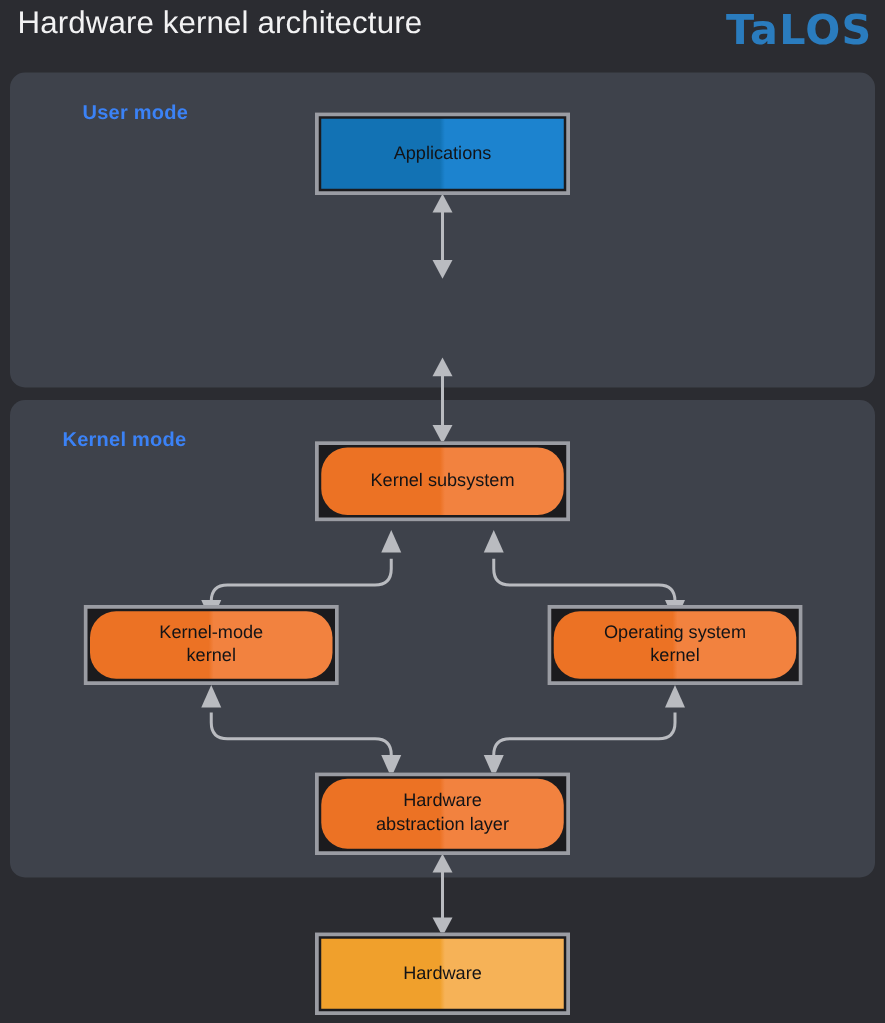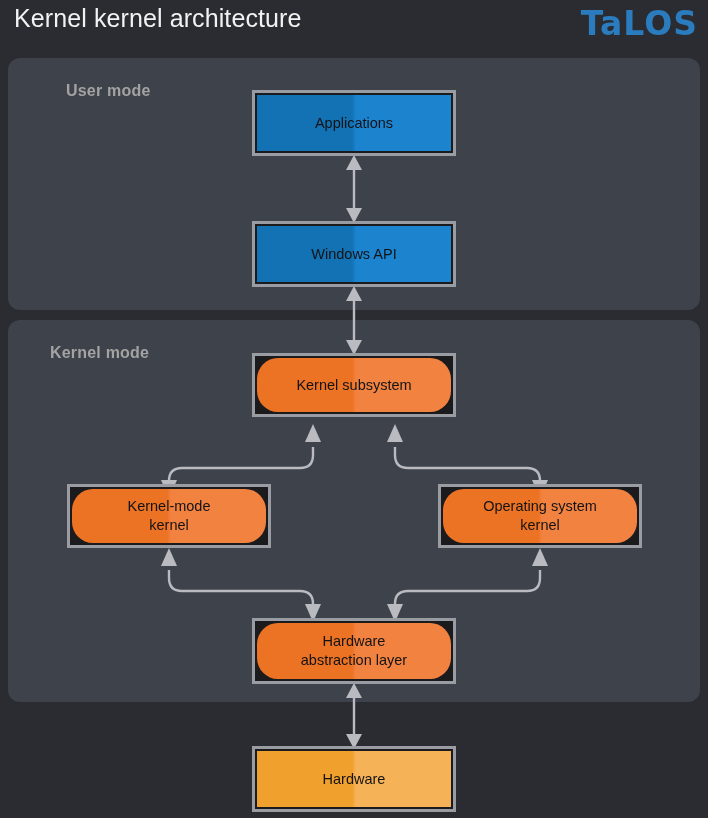--- a/index.html
+++ b/index.html
@@ -68,7 +68,7 @@
 <div id="stage">
 
   <div class="header">
-    <div class="title">Kernel kernel architecture</div>
+    <div class="title">Hardware kernel architecture</div>
     <div class="logo">TaLOS</div>
   </div>
 

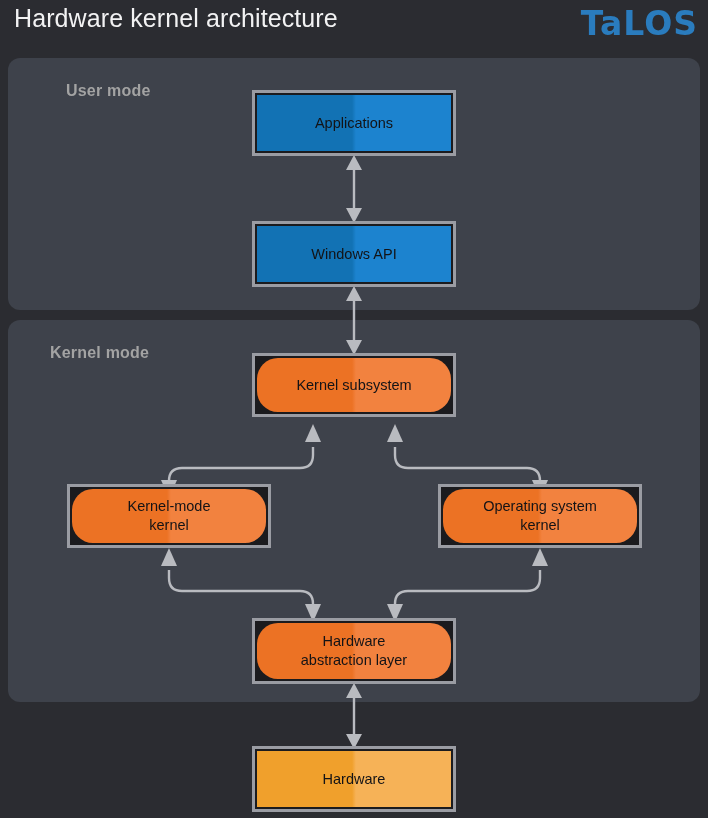--- a/index.html
+++ b/index.html
@@ -33,7 +33,7 @@
   #panel-user{left:8px;top:58px;width:692px;height:252px;}
   #panel-kernel{left:8px;top:320px;width:692px;height:382px;}
   .panel-label{
-    position:absolute;font-size:16px;font-weight:700;color:#a3a3a3;
+    position:absolute;font-size:16px;font-weight:700;color:#3b82f6;
     letter-spacing:.2px;white-space:nowrap;
   }
 

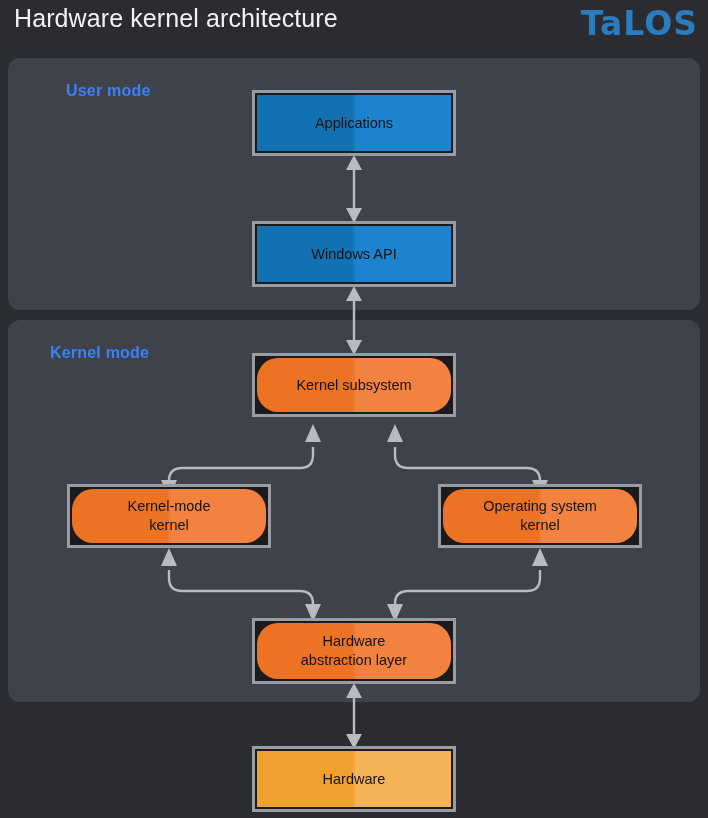--- a/index.html
+++ b/index.html
@@ -128,9 +128,6 @@
     <div class="fill blue">Applications</div>
   </div>
 
-  <div class="node" style="left:252px;top:221px;width:204px;height:66px;">
-    <div class="fill blue">Windows API</div>
-  </div>
 
   <div class="node" style="left:252px;top:353px;width:204px;height:64px;">
     <div class="fill orange">Kernel subsystem</div>

